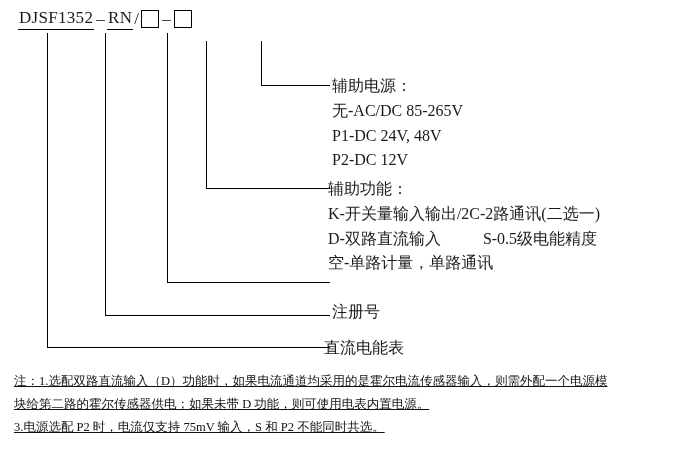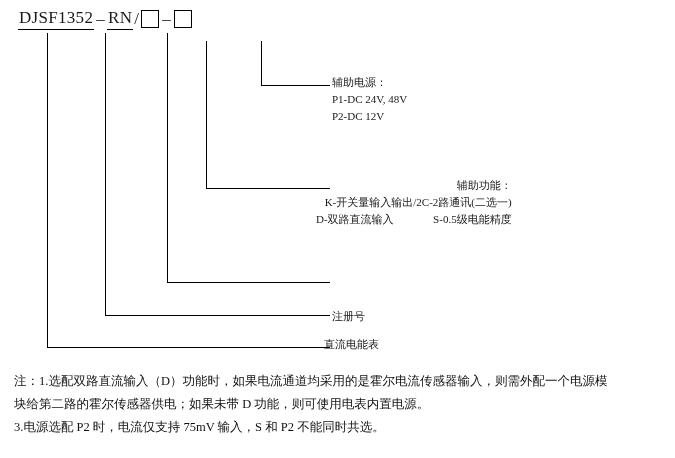--- a/index.html
+++ b/index.html
@@ -73,7 +73,7 @@
   
   .callout {
     position: absolute;
-    font-size: 11px;
+    font-size: 16px;
     line-height: 1.55;
     white-space: nowrap;
   }

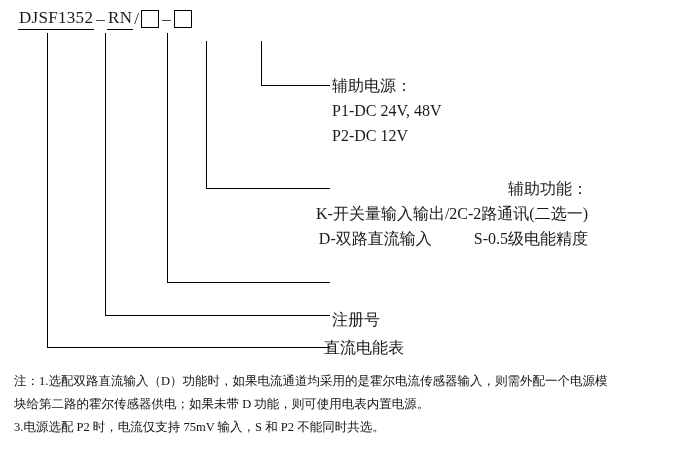--- a/index.html
+++ b/index.html
@@ -132,6 +132,7 @@
 
   <div class="callout" style="left:332px; top:74px;">
     <span class="ln">辅助电源：</span>
+    <span class="ln">无-AC/DC 85-265V</span>
     <span class="ln">P1-DC 24V, 48V</span>
     <span class="ln">P2-DC 12V</span>
   </div>

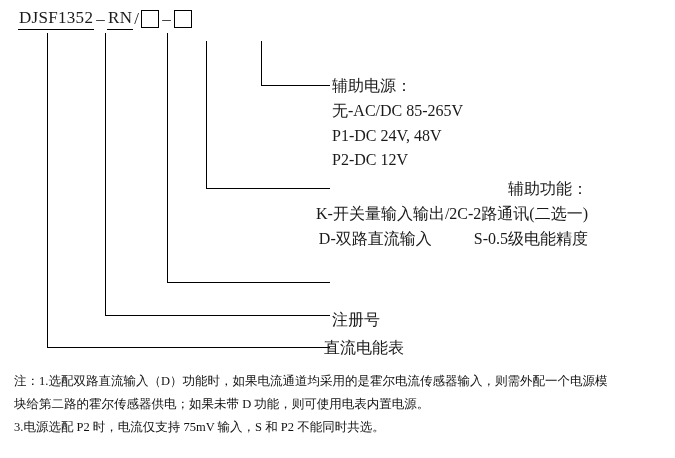--- a/index.html
+++ b/index.html
@@ -137,7 +137,7 @@
     <span class="ln">P2-DC 12V</span>
   </div>
 
-  <div class="callout" style="left:316px; top:177px;text-align:right;">
+  <div class="callout" style="left:328px; top:177px;">
     <span class="ln">辅助功能：</span>
     <span class="ln">K-开关量输入输出/2C-2路通讯(二选一)</span>
     <span class="ln">

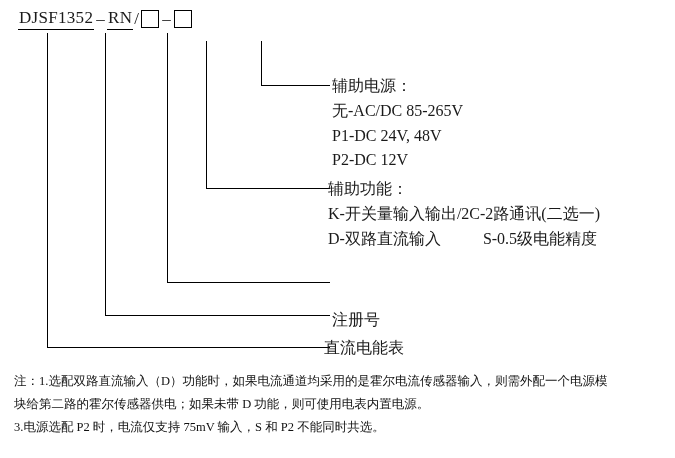--- a/index.html
+++ b/index.html
@@ -145,6 +145,7 @@
       <span class="gap"></span>
       <span>S-0.5级电能精度</span>
     </span>
+    <span class="ln">空-单路计量，单路通讯</span>
   </div>
 
 

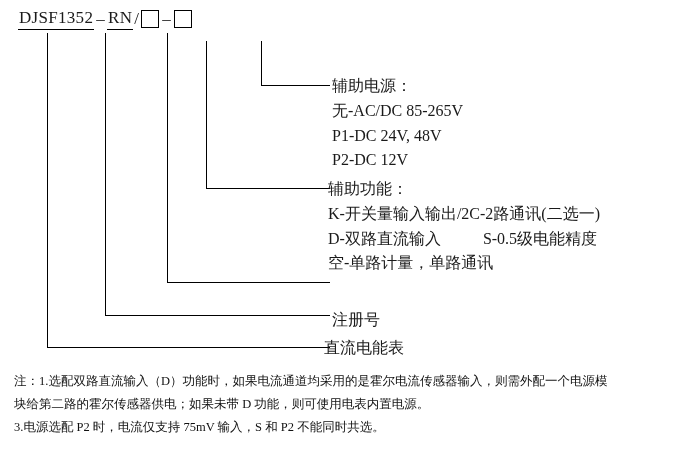--- a/index.html
+++ b/index.html
@@ -149,7 +149,7 @@
   </div>
 
 
-  <div class="callout" style="left:332px; top:308px;">
+  <div class="callout" style="left:332px; top:300px;">
     <span class="ln">注册号</span>
   </div>
 

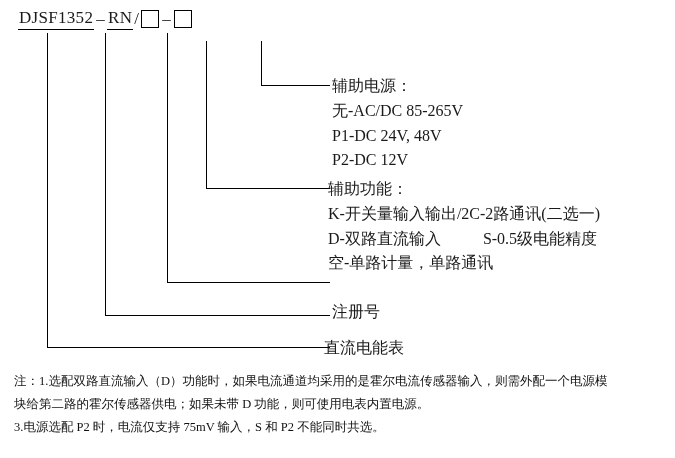--- a/index.html
+++ b/index.html
@@ -98,6 +98,7 @@
   .notes .note-line {
     display: block;
     white-space: nowrap;
+    text-decoration: underline;
   }
 </style>
 </head>

